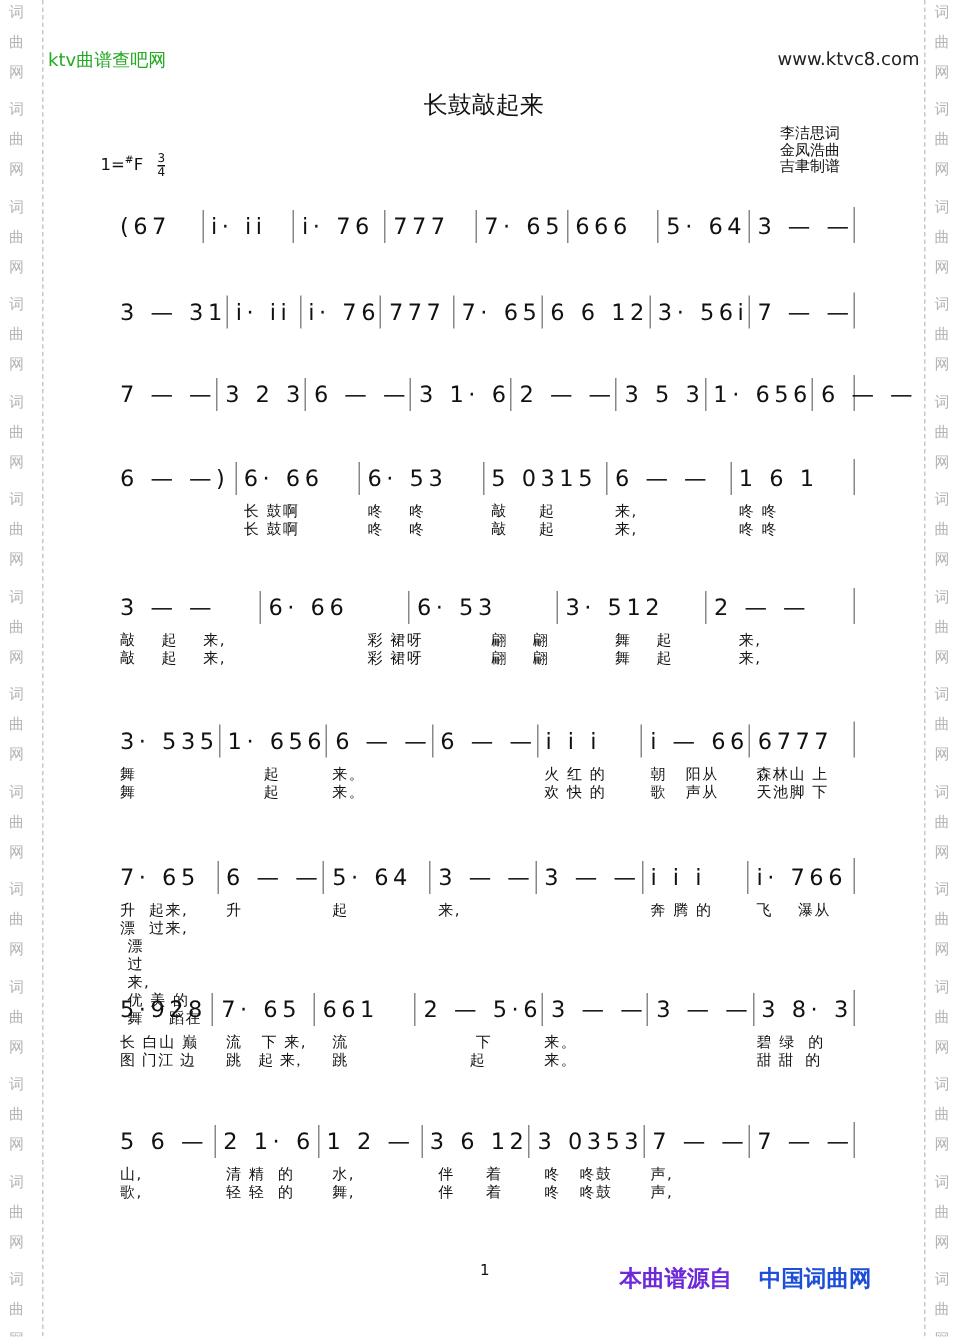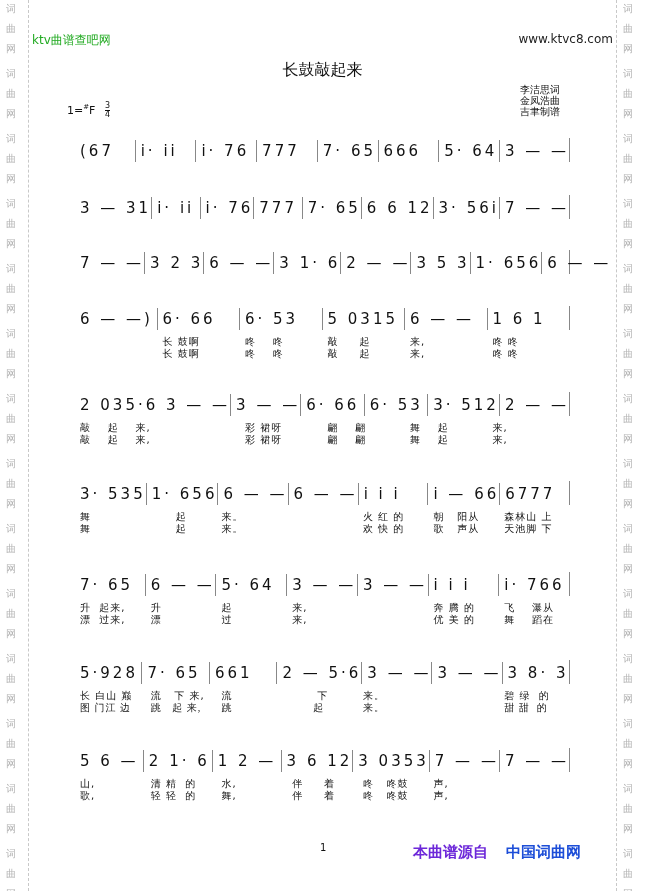--- a/index.html
+++ b/index.html
@@ -206,7 +206,6 @@
     </div>
     <div class="line" style="top: 392px;">
       <div class="notes">
-        <div class="measure">2 035·6 3 — —</div>
         <div class="measure">3 — —</div>
         <div class="measure">6· 66</div>
         <div class="measure">6· 53</div>

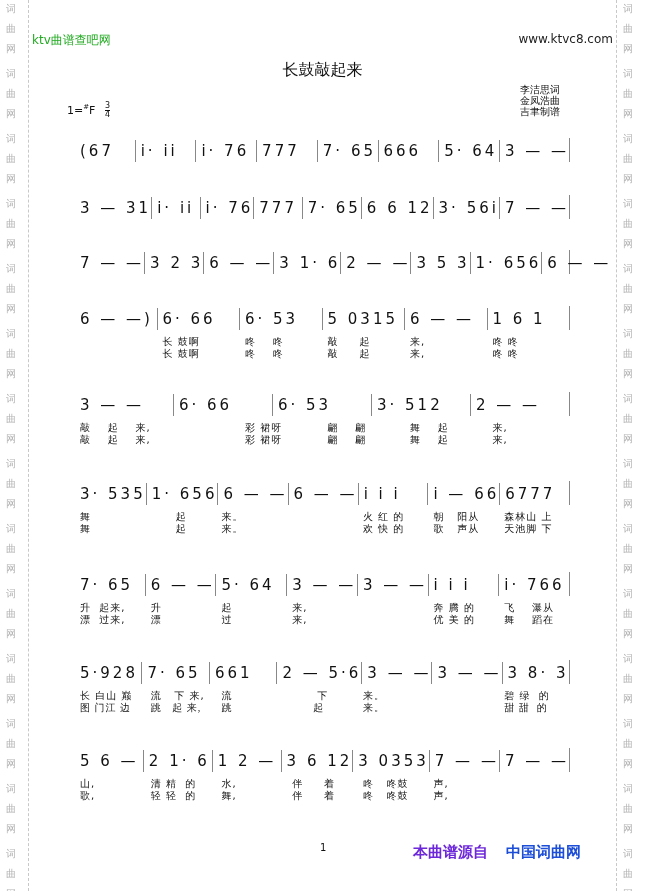--- a/index.html
+++ b/index.html
@@ -277,7 +277,7 @@
         <div class="lmeasure">奔 腾 的</div>
         <div class="lmeasure">飞    瀑从</div>
       </div>
-      <div class="lyrics" style="margin-top: 0px;">
+      <div class="lyrics" style="margin-top: 0px; flex-direction: column;">
         <div class="lmeasure">漂  过来,</div>
         <div class="lmeasure">漂</div>
         <div class="lmeasure">过</div>

